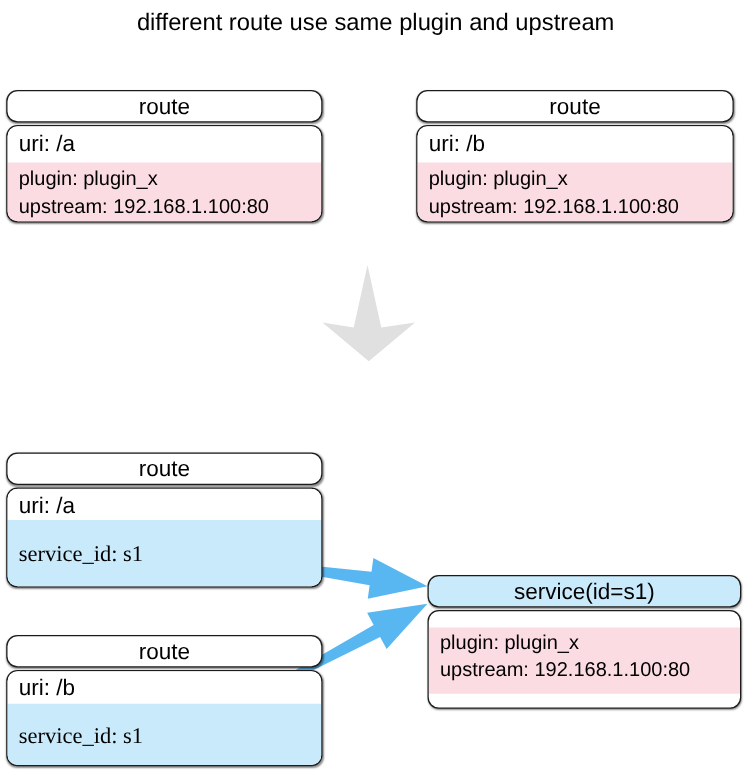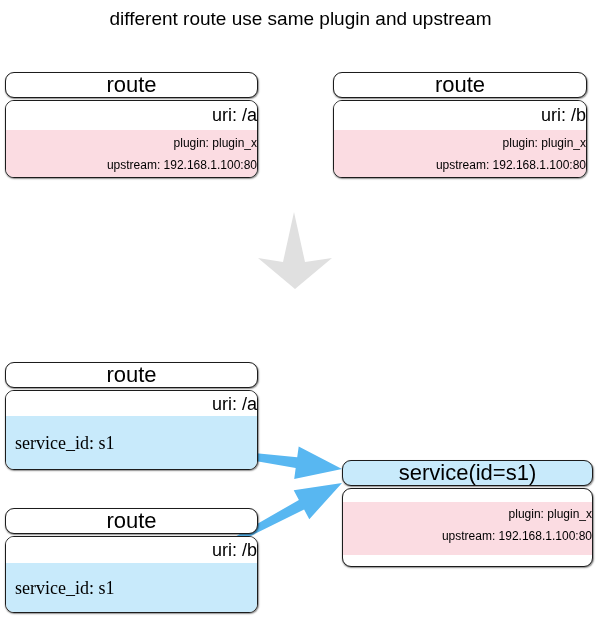--- a/index.html
+++ b/index.html
@@ -24,7 +24,7 @@
   .box-header{
     position:absolute;left:0;top:0;width:100%;height:26px;
     box-sizing:border-box;border:1.7px solid var(--border);border-radius:9px;
-    background:#fff;text-align:center;font-size:22px;line-height:24px;
+    background:#fff;text-align:center;font-size:18px;line-height:24px;
     box-shadow:0.5px 1px 1.5px rgba(0,0,0,0.45);
   }
   .box-header.blue{background:var(--light-blue);}

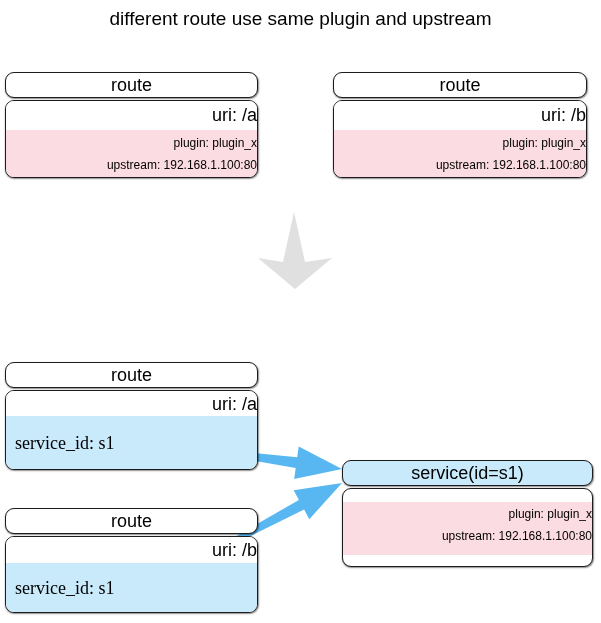--- a/index.html
+++ b/index.html
@@ -33,7 +33,6 @@
     box-sizing:border-box;border:1.7px solid var(--border);border-radius:9px;
     background:#fff;overflow:hidden;
     box-shadow:0.5px 1px 1.5px rgba(0,0,0,0.45);
-    text-align:right;
   }
   .row{font-size:18px;padding-left:9px;box-sizing:border-box;}
   .uri-row{height:29px;line-height:29px;background:#fff;}

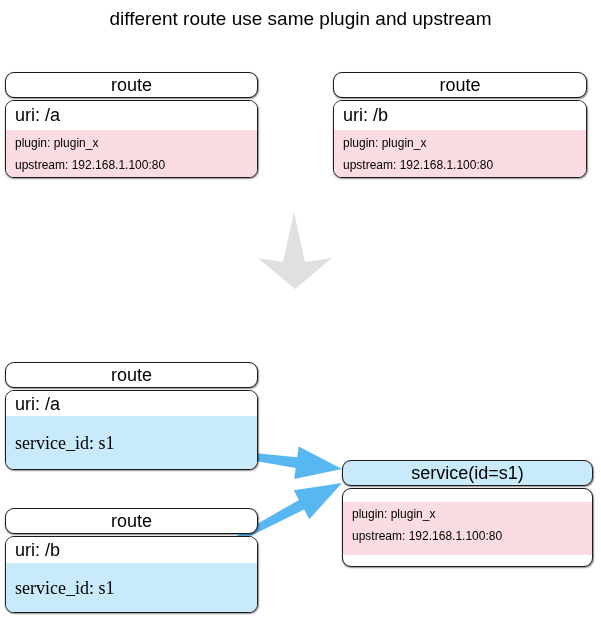--- a/index.html
+++ b/index.html
@@ -38,7 +38,7 @@
   .uri-row{height:29px;line-height:29px;background:#fff;}
   .uri-row.short{height:25px;line-height:26px;}
   .pink-block{background:var(--pink);padding-top:3px;padding-bottom:3px;}
-  .pink-block .line{font-size:12px;line-height:21.5px;padding-left:9px;}
+  .pink-block .line{font-size:16px;line-height:21.5px;padding-left:9px;}
   .blue-block{
     background:var(--light-blue);display:flex;align-items:center;font-family:Liberation Serif, serif;
   }

